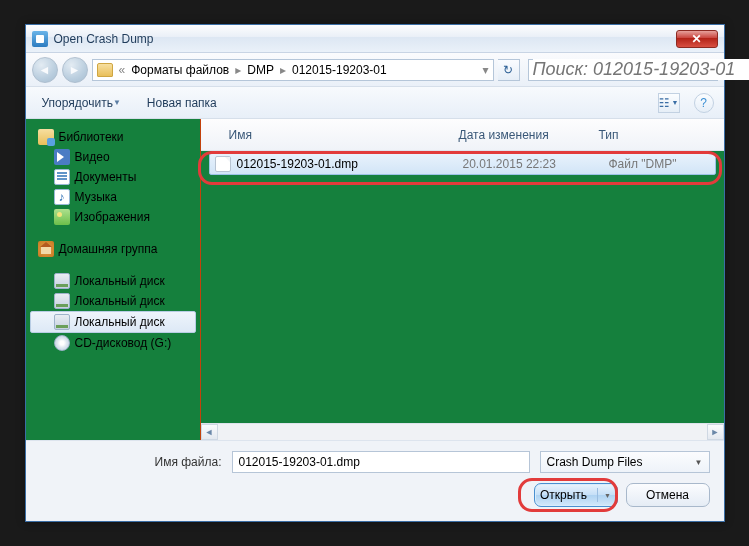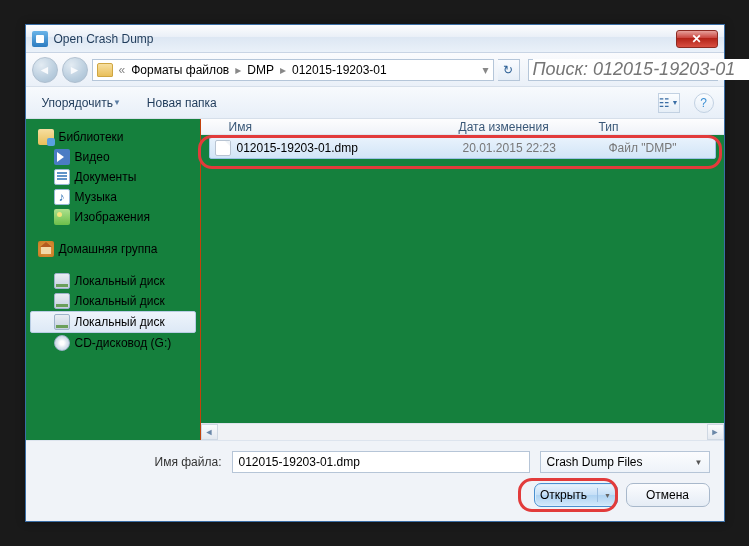--- a/index.html
+++ b/index.html
@@ -56,7 +56,7 @@
 .ico.file:after{content:"";position:absolute;right:0;top:0;width:0;height:0;border-top:5px solid #f0f4f8;border-left:5px solid transparent}
 .hl{border:3px solid #e23b3b;border-radius:14px;position:absolute;pointer-events:none;z-index:5}
 .filepane{flex:1;display:flex;flex-direction:column;position:relative}
-.cols{height:16px;background:linear-gradient(#fdfdfe,#f0f3f8);border-bottom:1px solid #e0e6ee;display:flex;align-items:center;padding-left:28px;color:#3a5878}
+.cols{height:32px;background:linear-gradient(#fdfdfe,#f0f3f8);border-bottom:1px solid #e0e6ee;display:flex;align-items:center;padding-left:28px;color:#3a5878}
 .cols .c1{width:230px}
 .cols .c2{width:140px}
 .cols .c3{flex:1}

